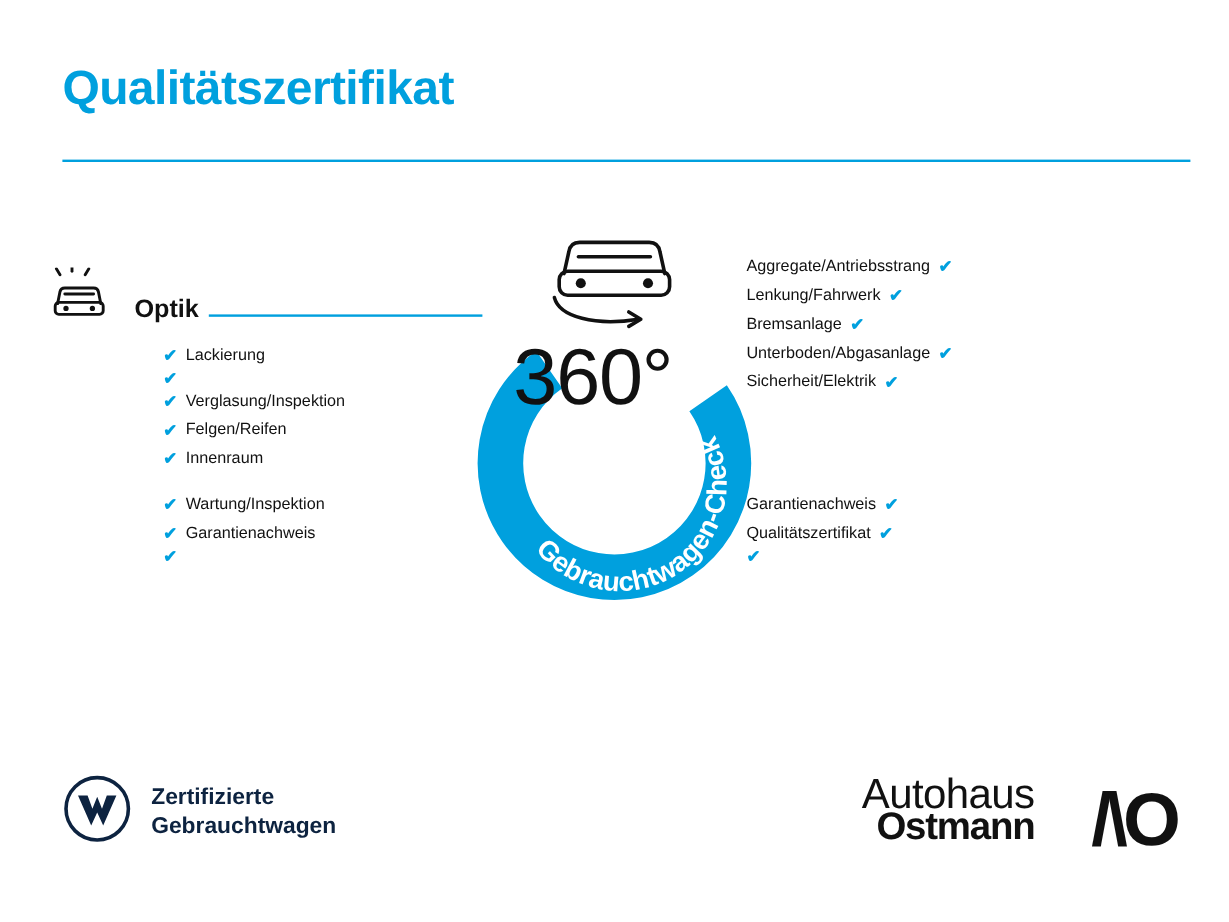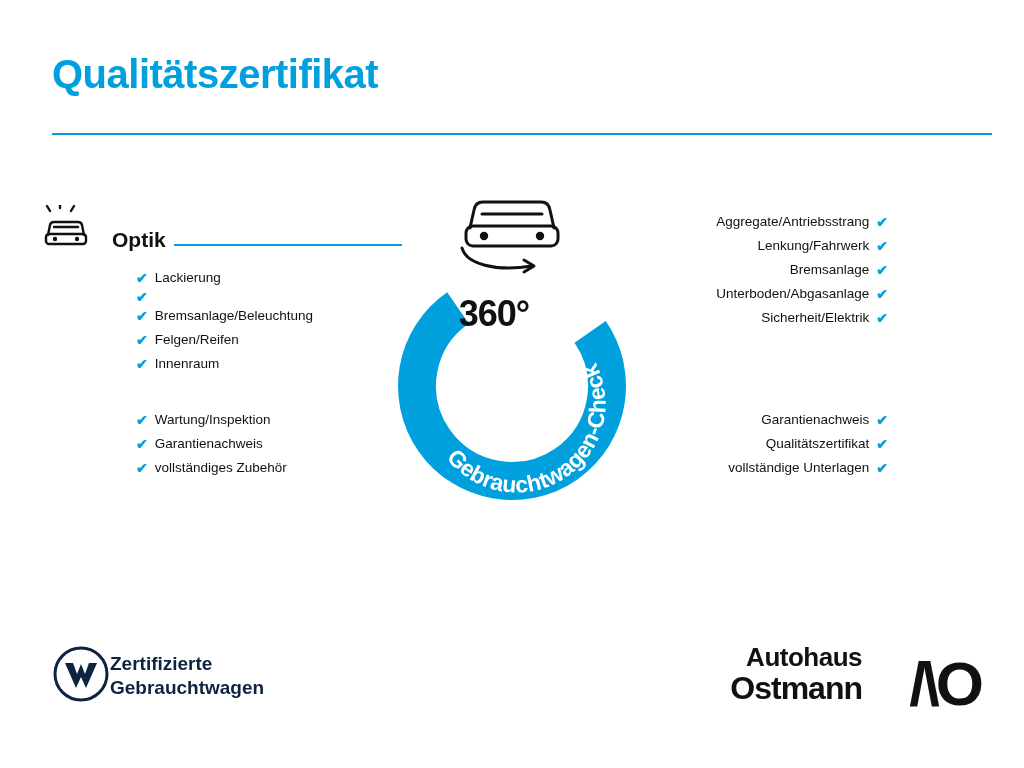--- a/index.html
+++ b/index.html
@@ -94,7 +94,7 @@
     white-space: nowrap;
   }
   .items.left li { justify-content: flex-start; padding-left: 94px; }
-  .items.right li { justify-content: flex-end; padding-right: 94px; }
+  .items.right li { padding-right: 94px; }
   .check {
     color: #00A0DE;
     font-weight: bold;

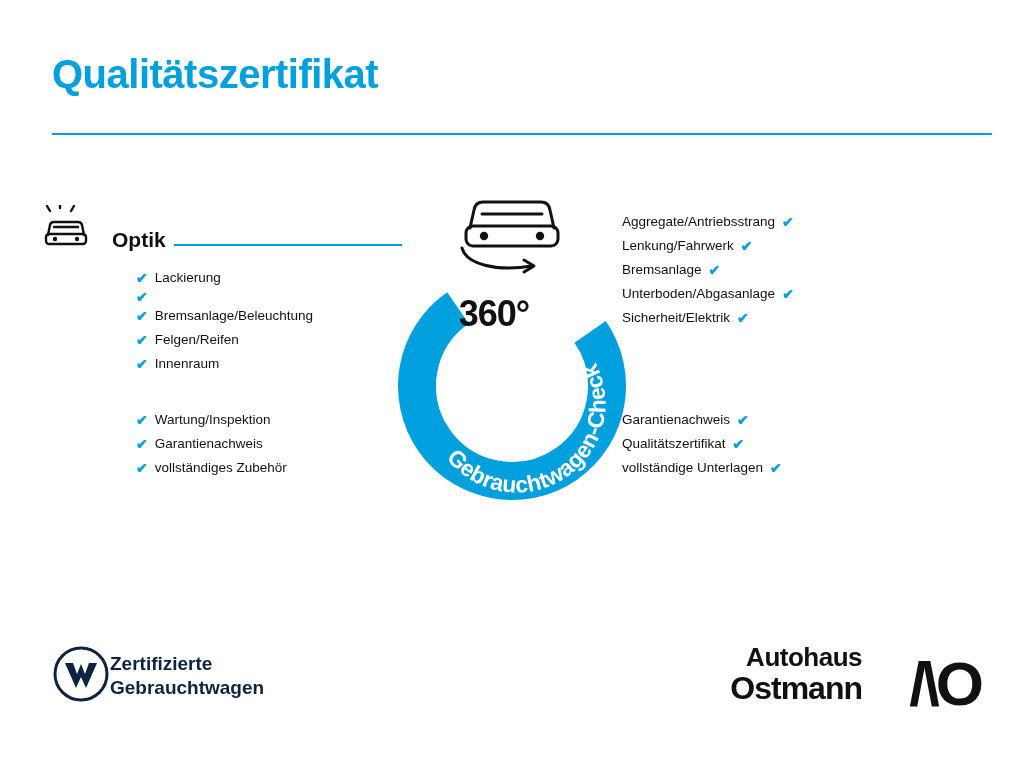--- a/index.html
+++ b/index.html
@@ -196,7 +196,7 @@
   <div class="title">Qualitätszertifikat</div>
   <div class="title-rule"></div>
 
-  <div class="col col-left" style="top:198px;">
+  <div class="col col-left" style="top:216px;">
     <div class="block-head">
       <div class="block-icon">
         <svg width="58" height="46" viewBox="0 0 58 46">

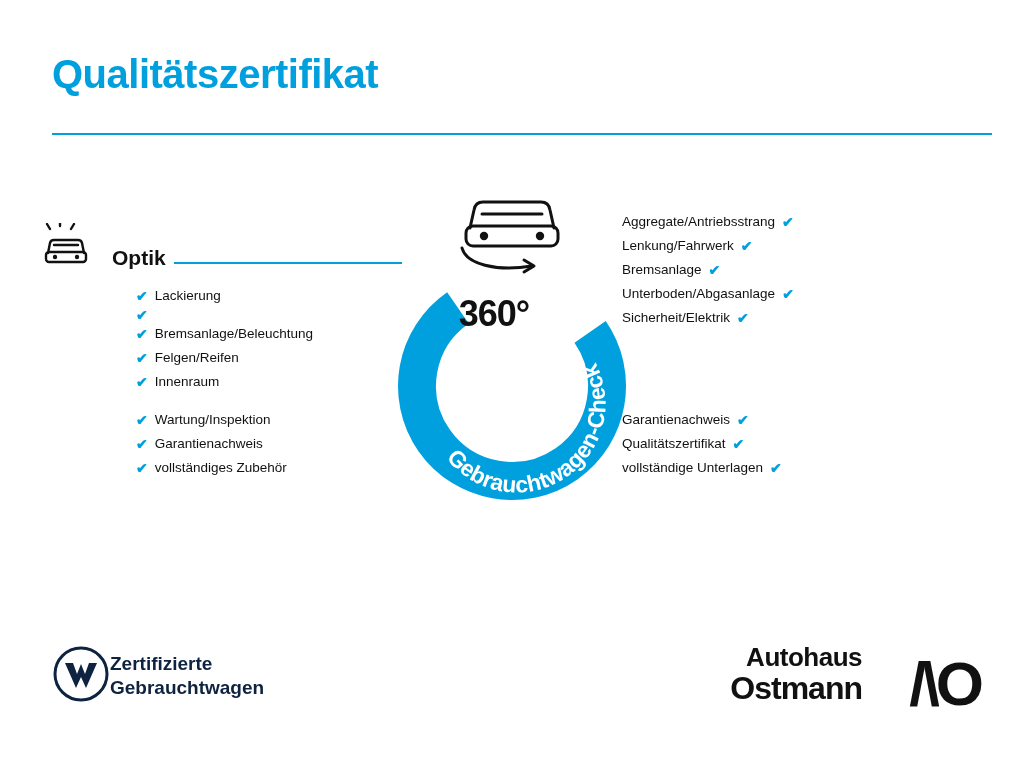--- a/index.html
+++ b/index.html
@@ -227,7 +227,7 @@
         </li>
       <li>
           <span class="check">✔</span>
-          <span>Bremsanlage/Beleuchtung</span>
+          <span>Verglasung/Inspektion</span>
         </li>
       <li>
           <span class="check">✔</span>

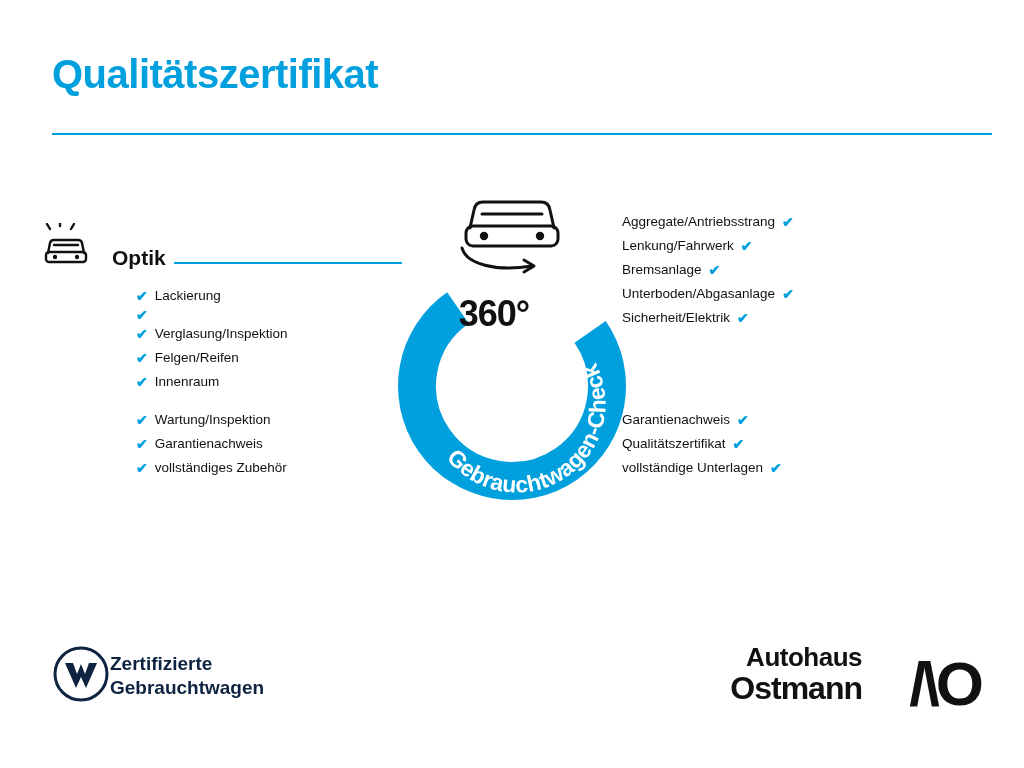--- a/index.html
+++ b/index.html
@@ -126,8 +126,8 @@
     display: flex;
     align-items: center;
     justify-content: center;
-    font-size: 36px;
-    font-weight: bold;
+    font-size: 66px;
+    font-weight: normal;
     color: #111;
     letter-spacing: -1px;
   }

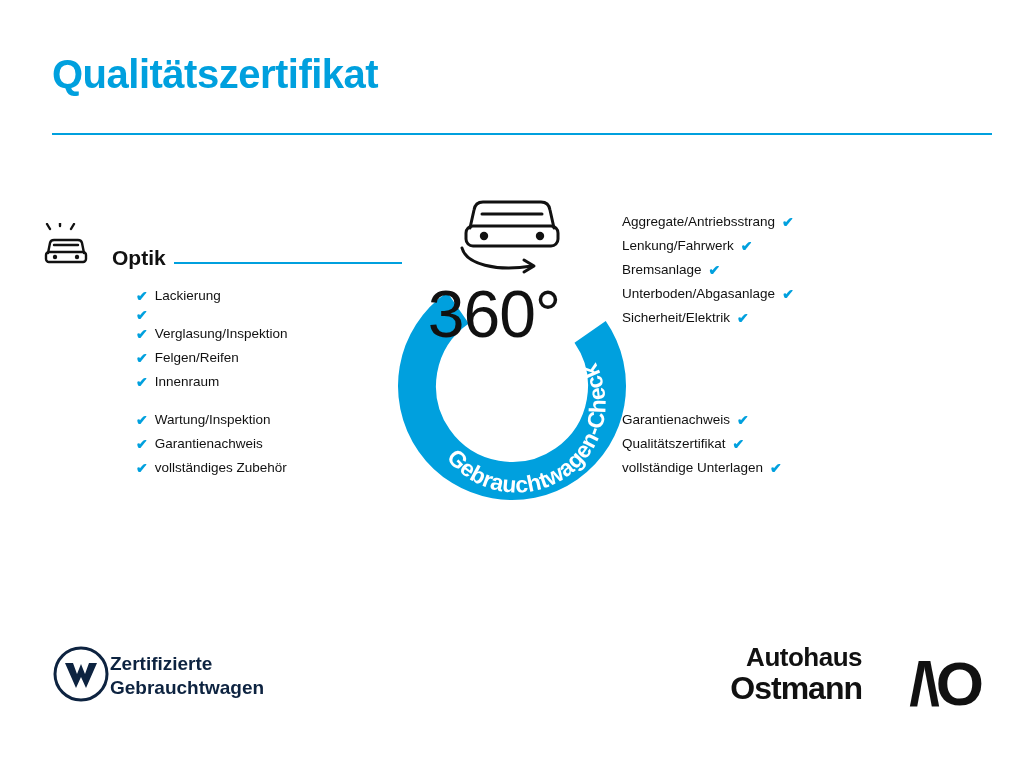--- a/index.html
+++ b/index.html
@@ -252,7 +252,6 @@
         </li>
       <li>
           <span class="check">✔</span>
-          <span>vollständiges Zubehör</span>
         </li>
     </ul>
   </div>

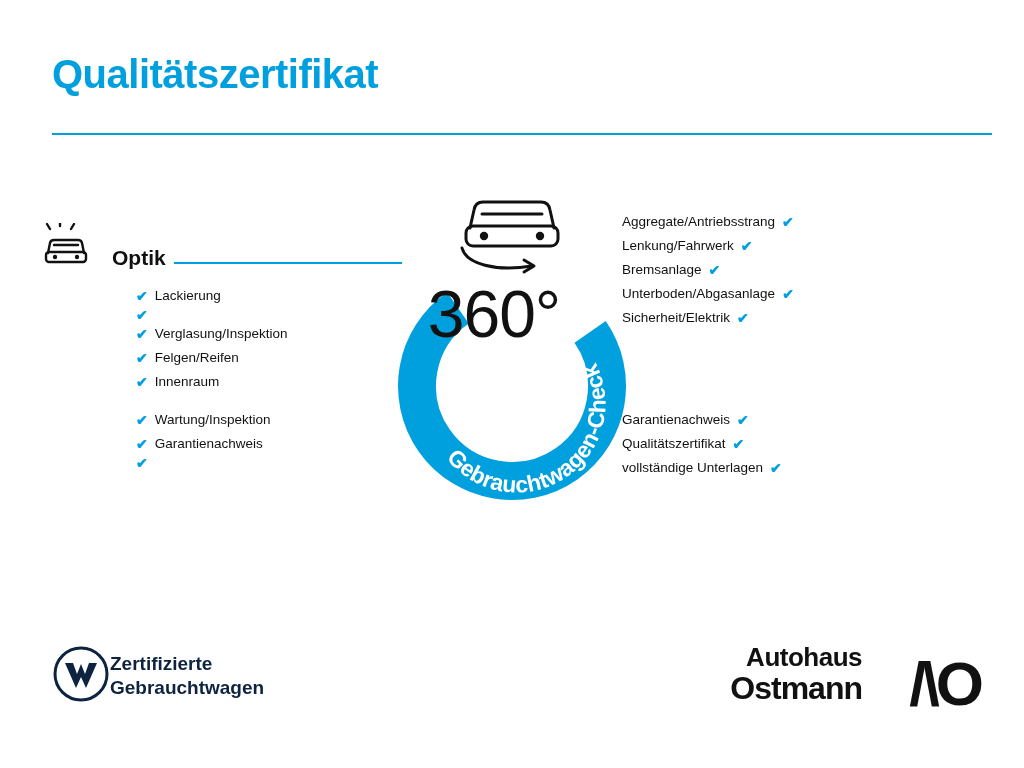--- a/index.html
+++ b/index.html
@@ -292,7 +292,6 @@
           <span class="check">✔</span>
         </li>
       <li>
-          <span>vollständige Unterlagen</span>
           <span class="check">✔</span>
         </li>
     </ul>

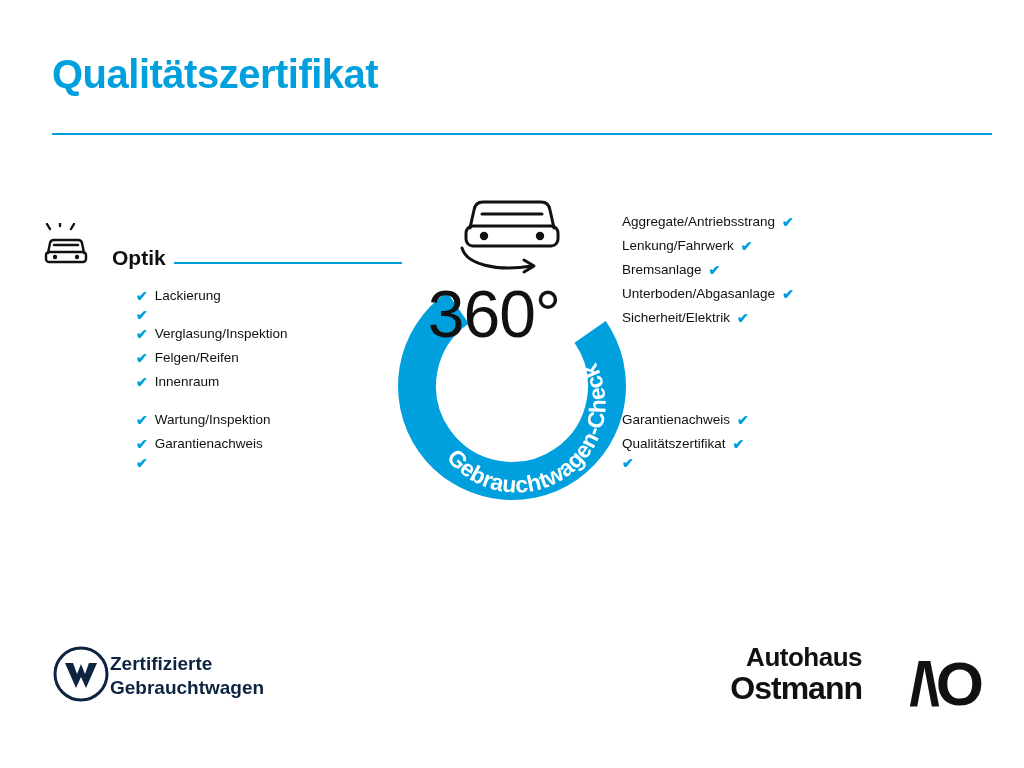--- a/index.html
+++ b/index.html
@@ -146,6 +146,7 @@
     top: 645px;
     display: flex;
     align-items: center;
+    gap: 16px;
   }
   .vw-text {
     font-size: 19px;

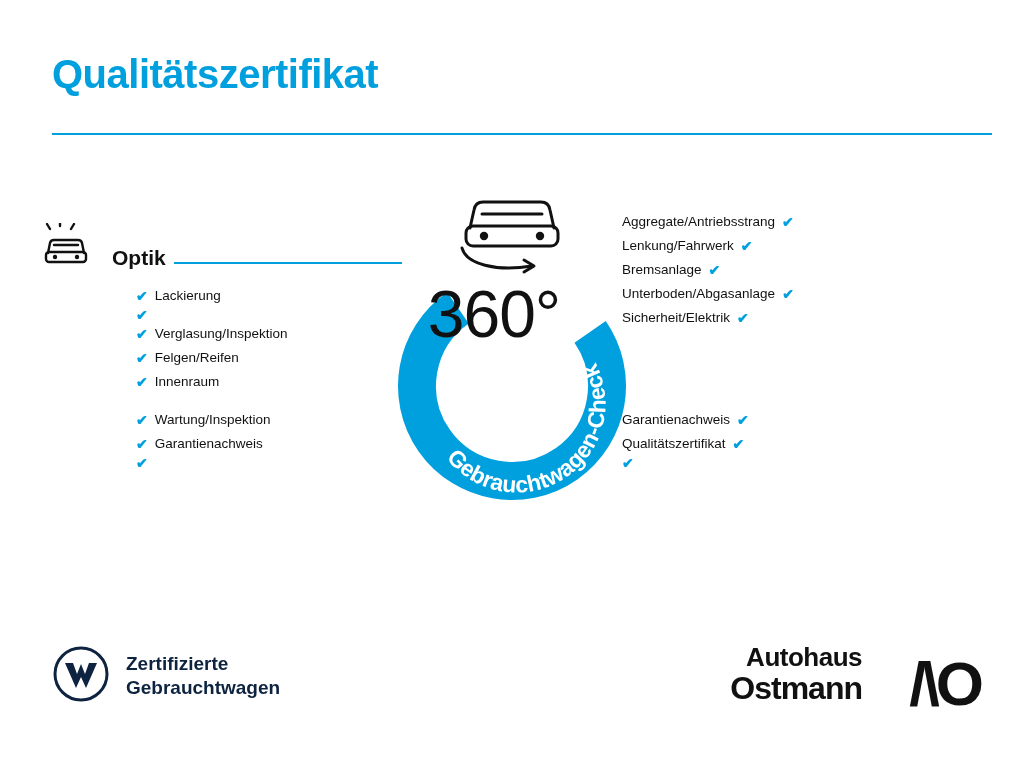--- a/index.html
+++ b/index.html
@@ -165,8 +165,8 @@
     position: absolute;
     right: 118px;
     top: 2px;
-    font-size: 26px;
-    font-weight: bold;
+    font-size: 35px;
+    font-weight: normal;
     color: #111;
     letter-spacing: -0.5px;
   }

